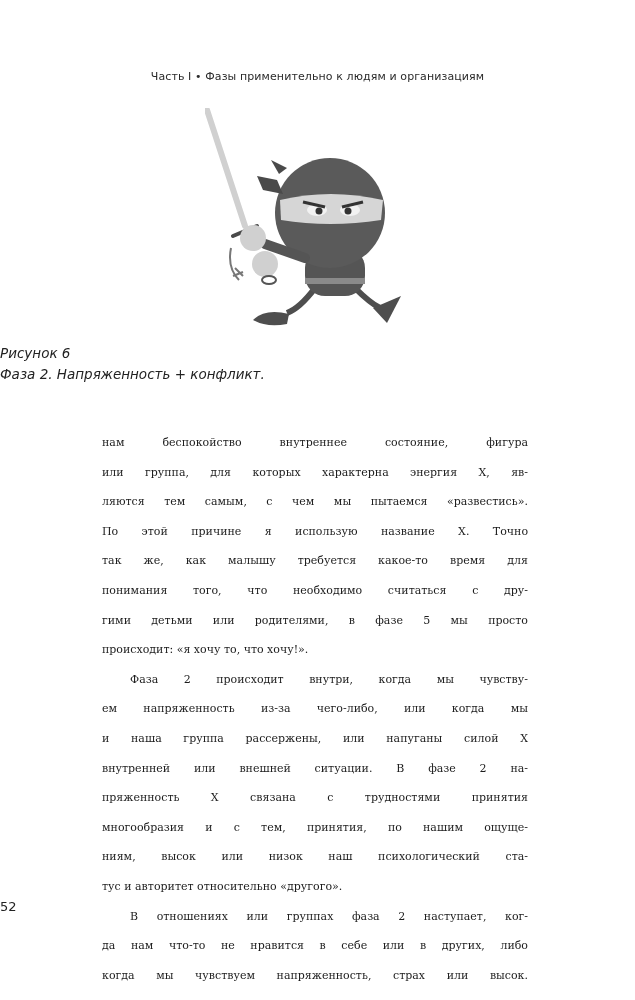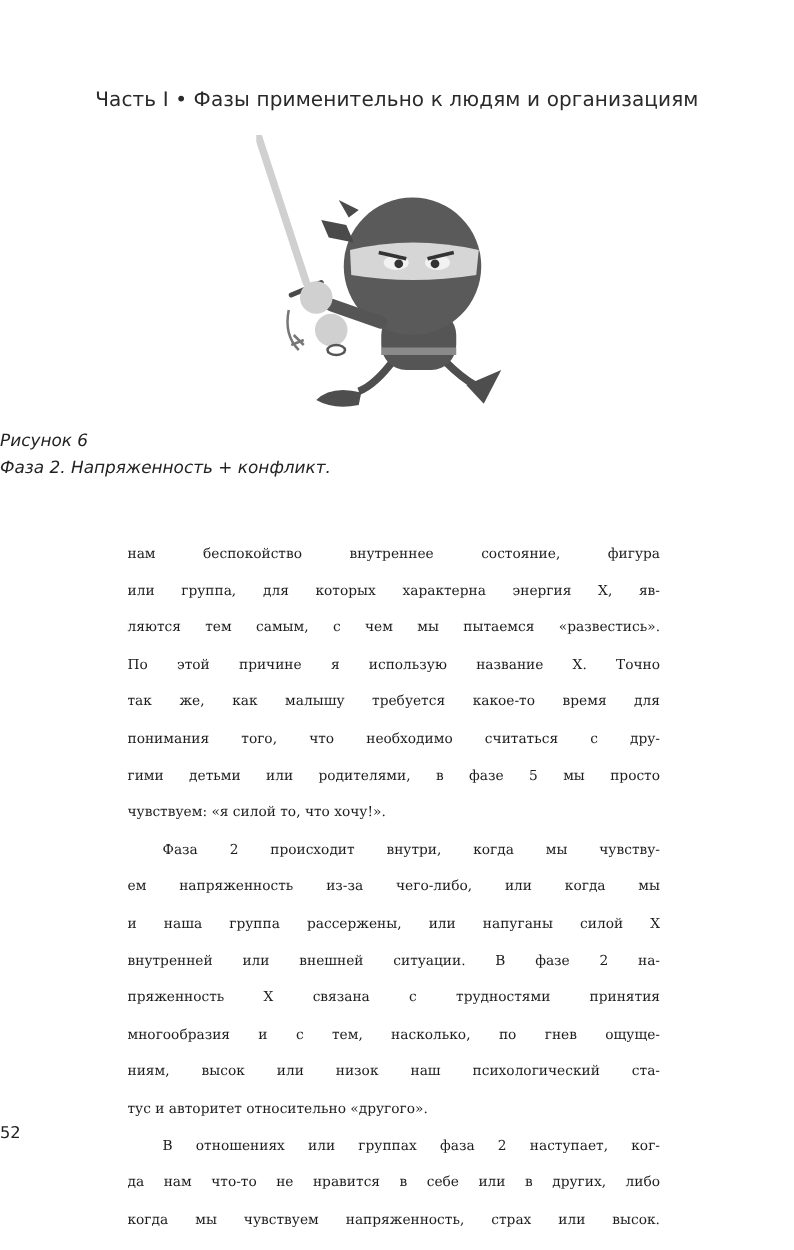--- a/index.html
+++ b/index.html
@@ -9,7 +9,7 @@
     }
     .running-head {
       position: absolute; top: 70px; left: 0; width: 635px; text-align: center;
-      font-family: "DejaVu Sans", sans-serif; font-size: 16px; color: #2a2a2a; letter-spacing: 0.1px;
+      font-family: "DejaVu Sans", sans-serif; font-size: 11px; color: #2a2a2a; letter-spacing: 0.1px;
     }
     .figure {
       position: absolute; top: 108px; left: 205px; width: 240px; height: 230px;

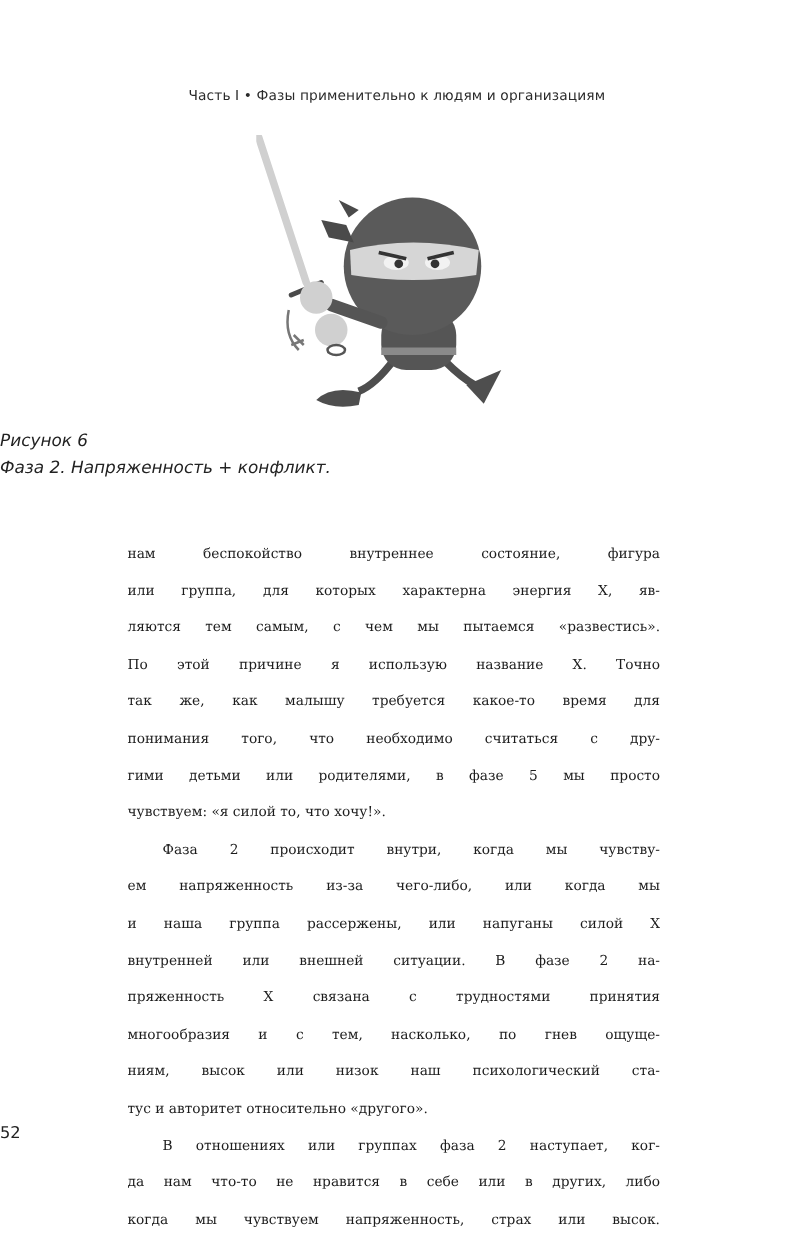--- a/index.html
+++ b/index.html
@@ -87,7 +87,7 @@
   <span class="line">так же, как малышу требуется какое-то время для</span>
   <span class="line">понимания того, что необходимо считаться с дру-</span>
   <span class="line">гими детьми или родителями, в фазе 5 мы просто</span>
-  <span class="line last">чувствуем: «я силой то, что хочу!».</span>
+  <span class="line last">происходит: «я хочу то, что хочу!».</span>
   <span class="line indent">Фаза 2 происходит внутри, когда мы чувству-</span>
   <span class="line">ем напряженность из-за чего-либо, или когда мы</span>
   <span class="line">и наша группа рассержены, или напуганы силой X</span>

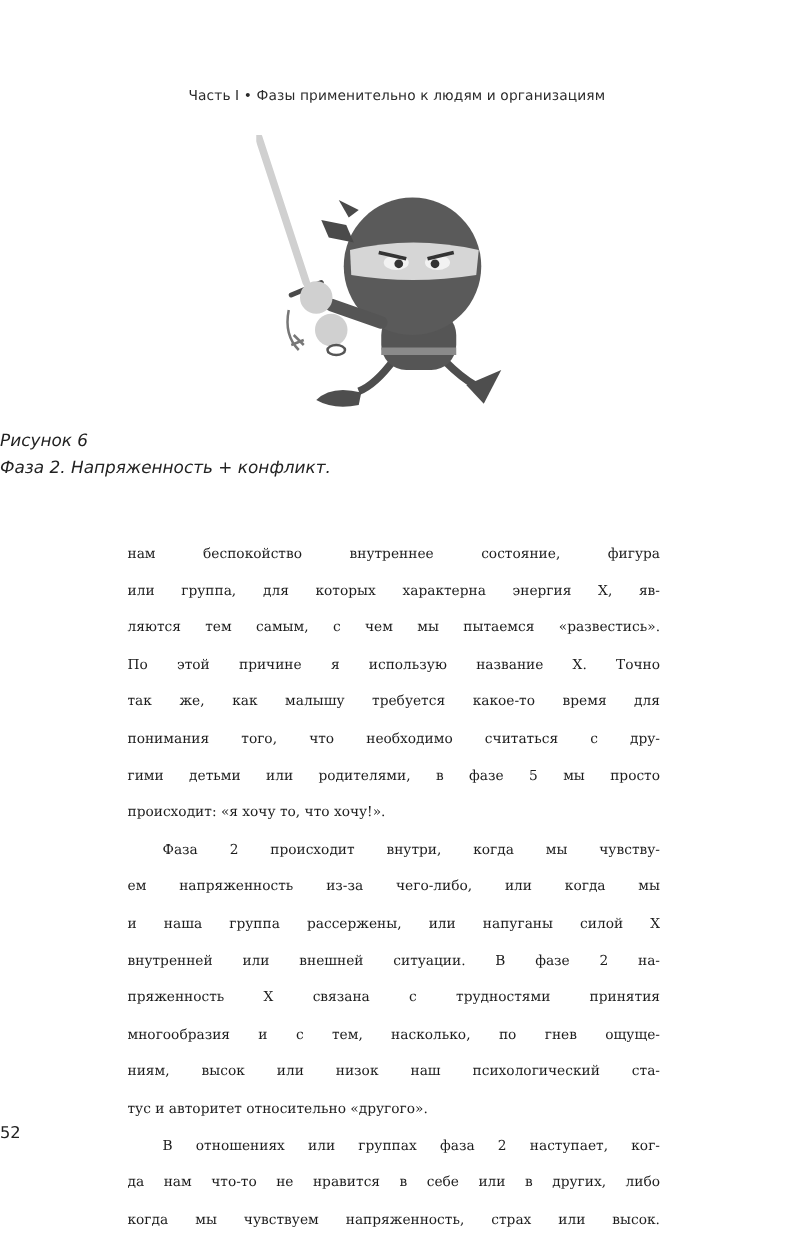--- a/index.html
+++ b/index.html
@@ -93,7 +93,7 @@
   <span class="line">и наша группа рассержены, или напуганы силой X</span>
   <span class="line">внутренней или внешней ситуации. В фазе 2 на-</span>
   <span class="line">пряженность X связана с трудностями принятия</span>
-  <span class="line">многообразия и с тем, насколько, по гнев ощуще-</span>
+  <span class="line">многообразия и с тем, принятия, по нашим ощуще-</span>
   <span class="line">ниям, высок или низок наш психологический ста-</span>
   <span class="line last">тус и авторитет относительно «другого».</span>
   <span class="line indent">В отношениях или группах фаза 2 наступает, ког-</span>

